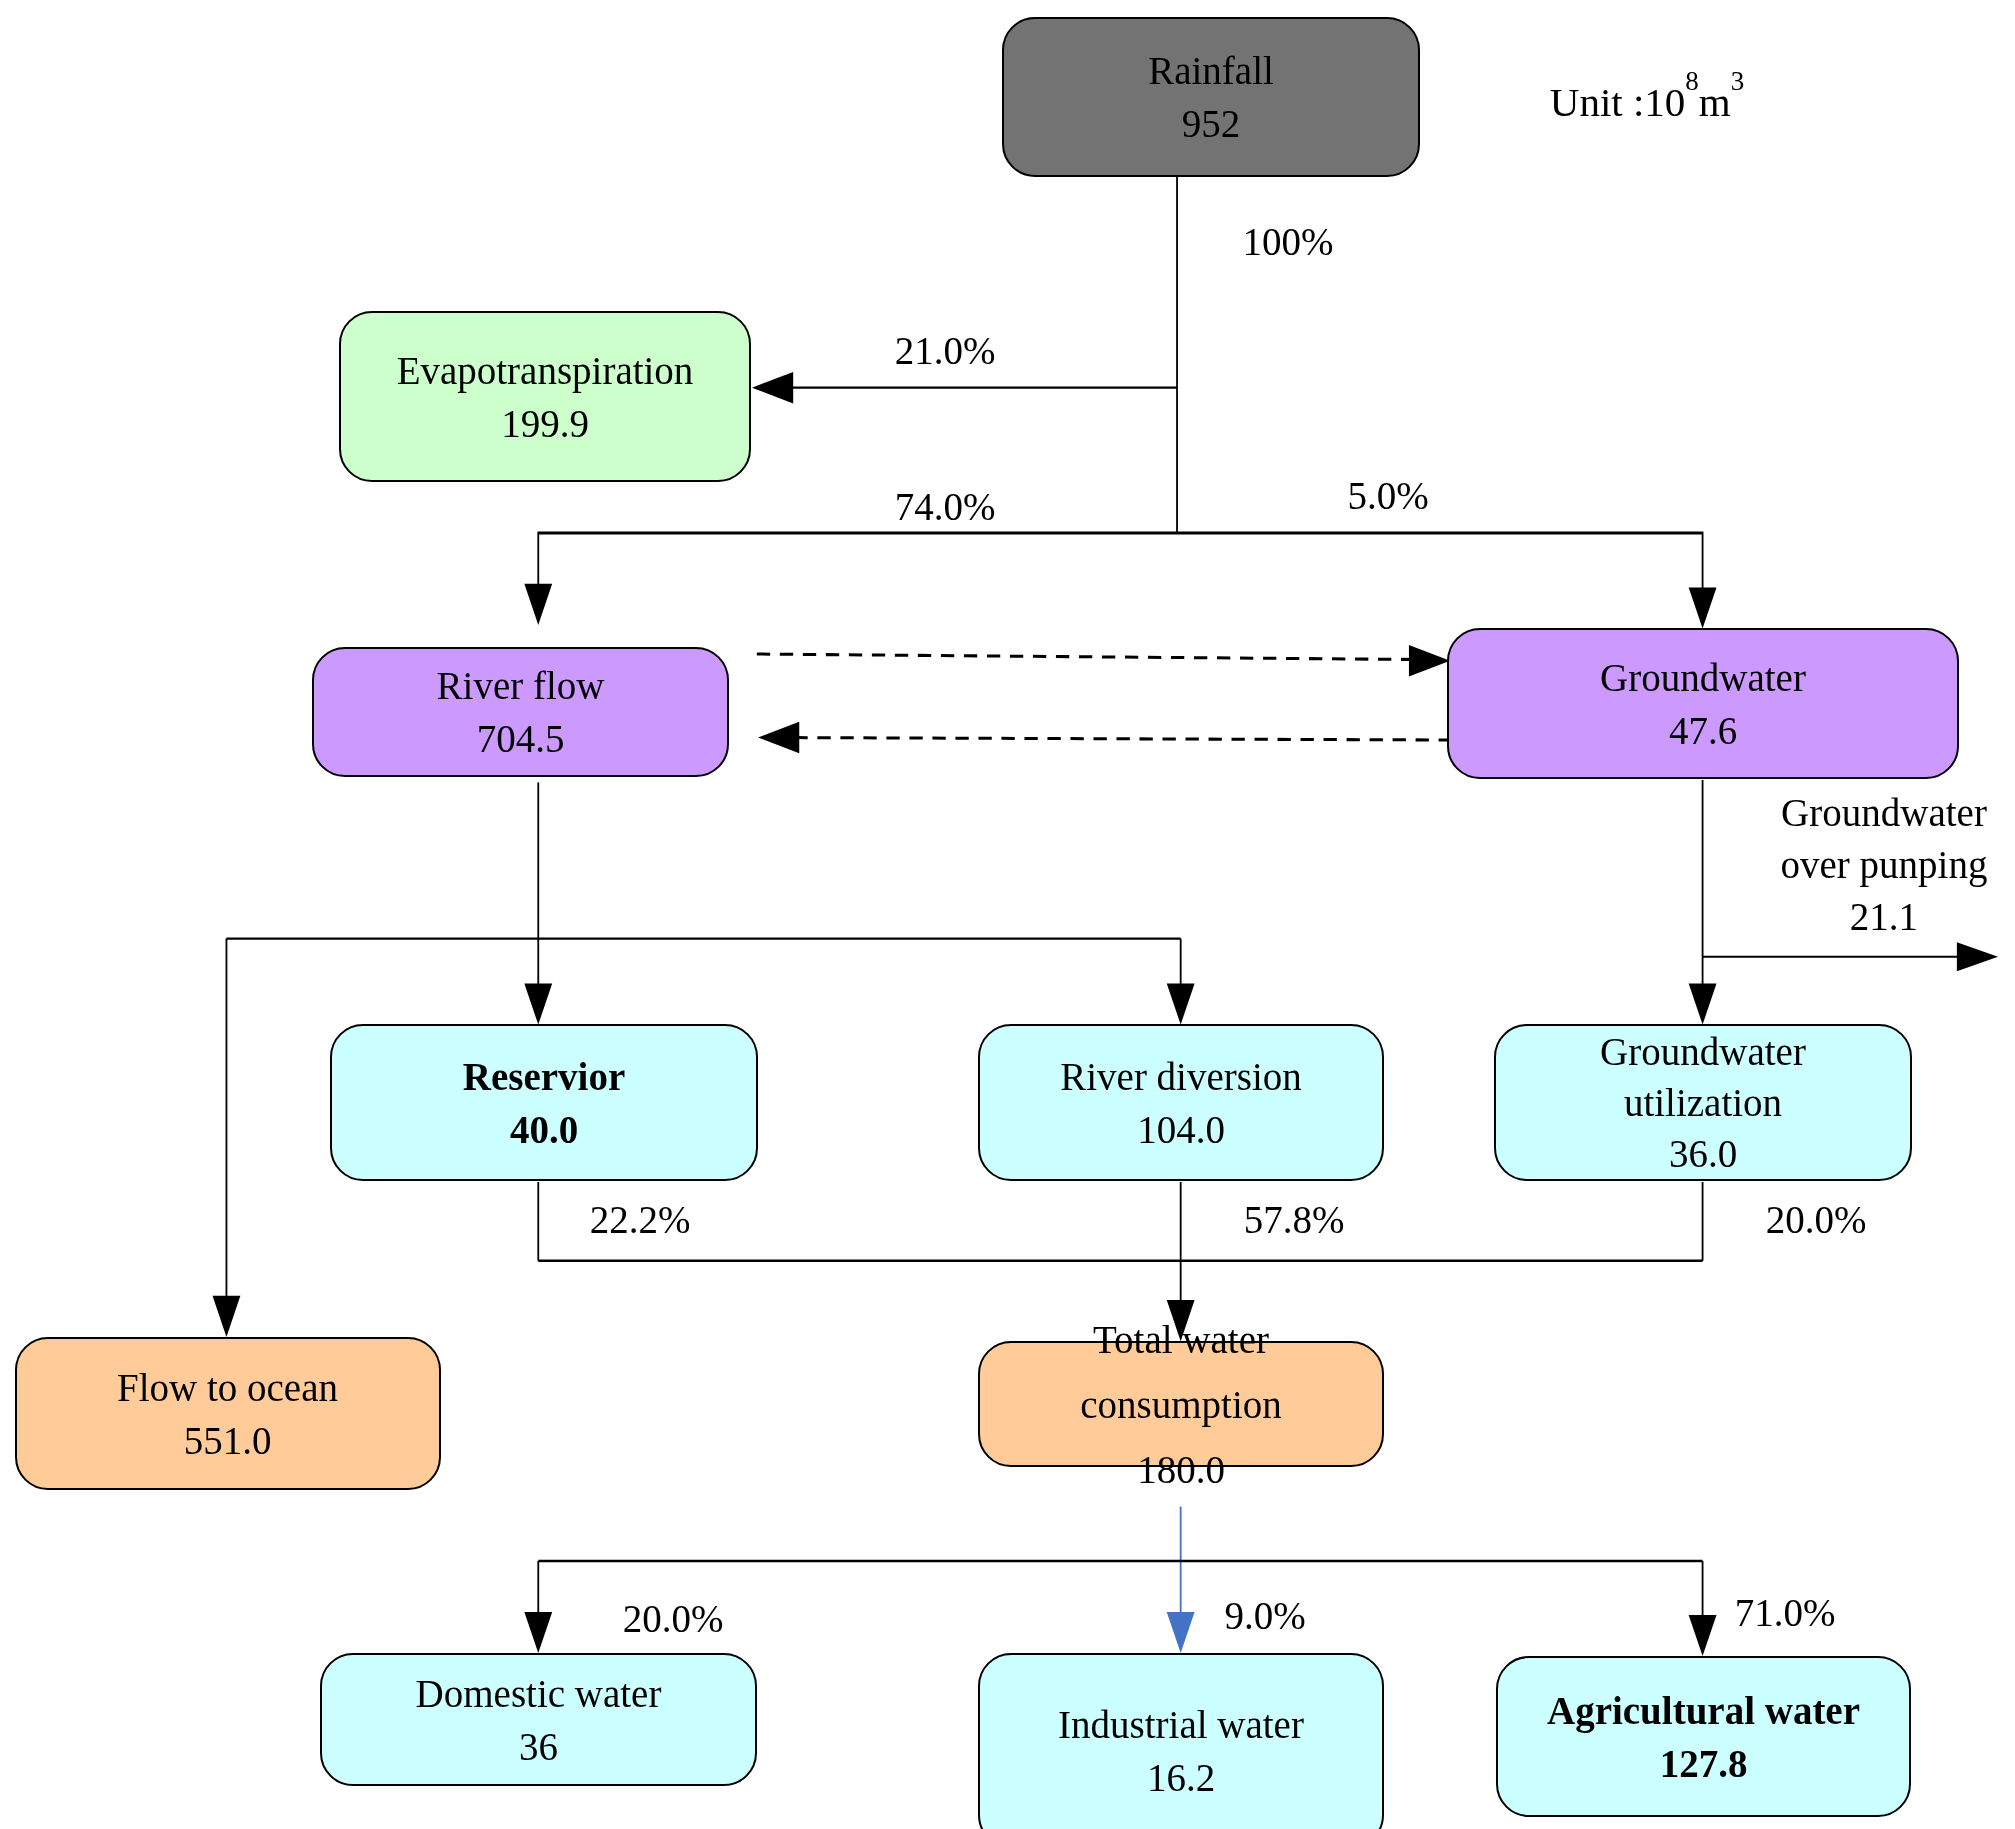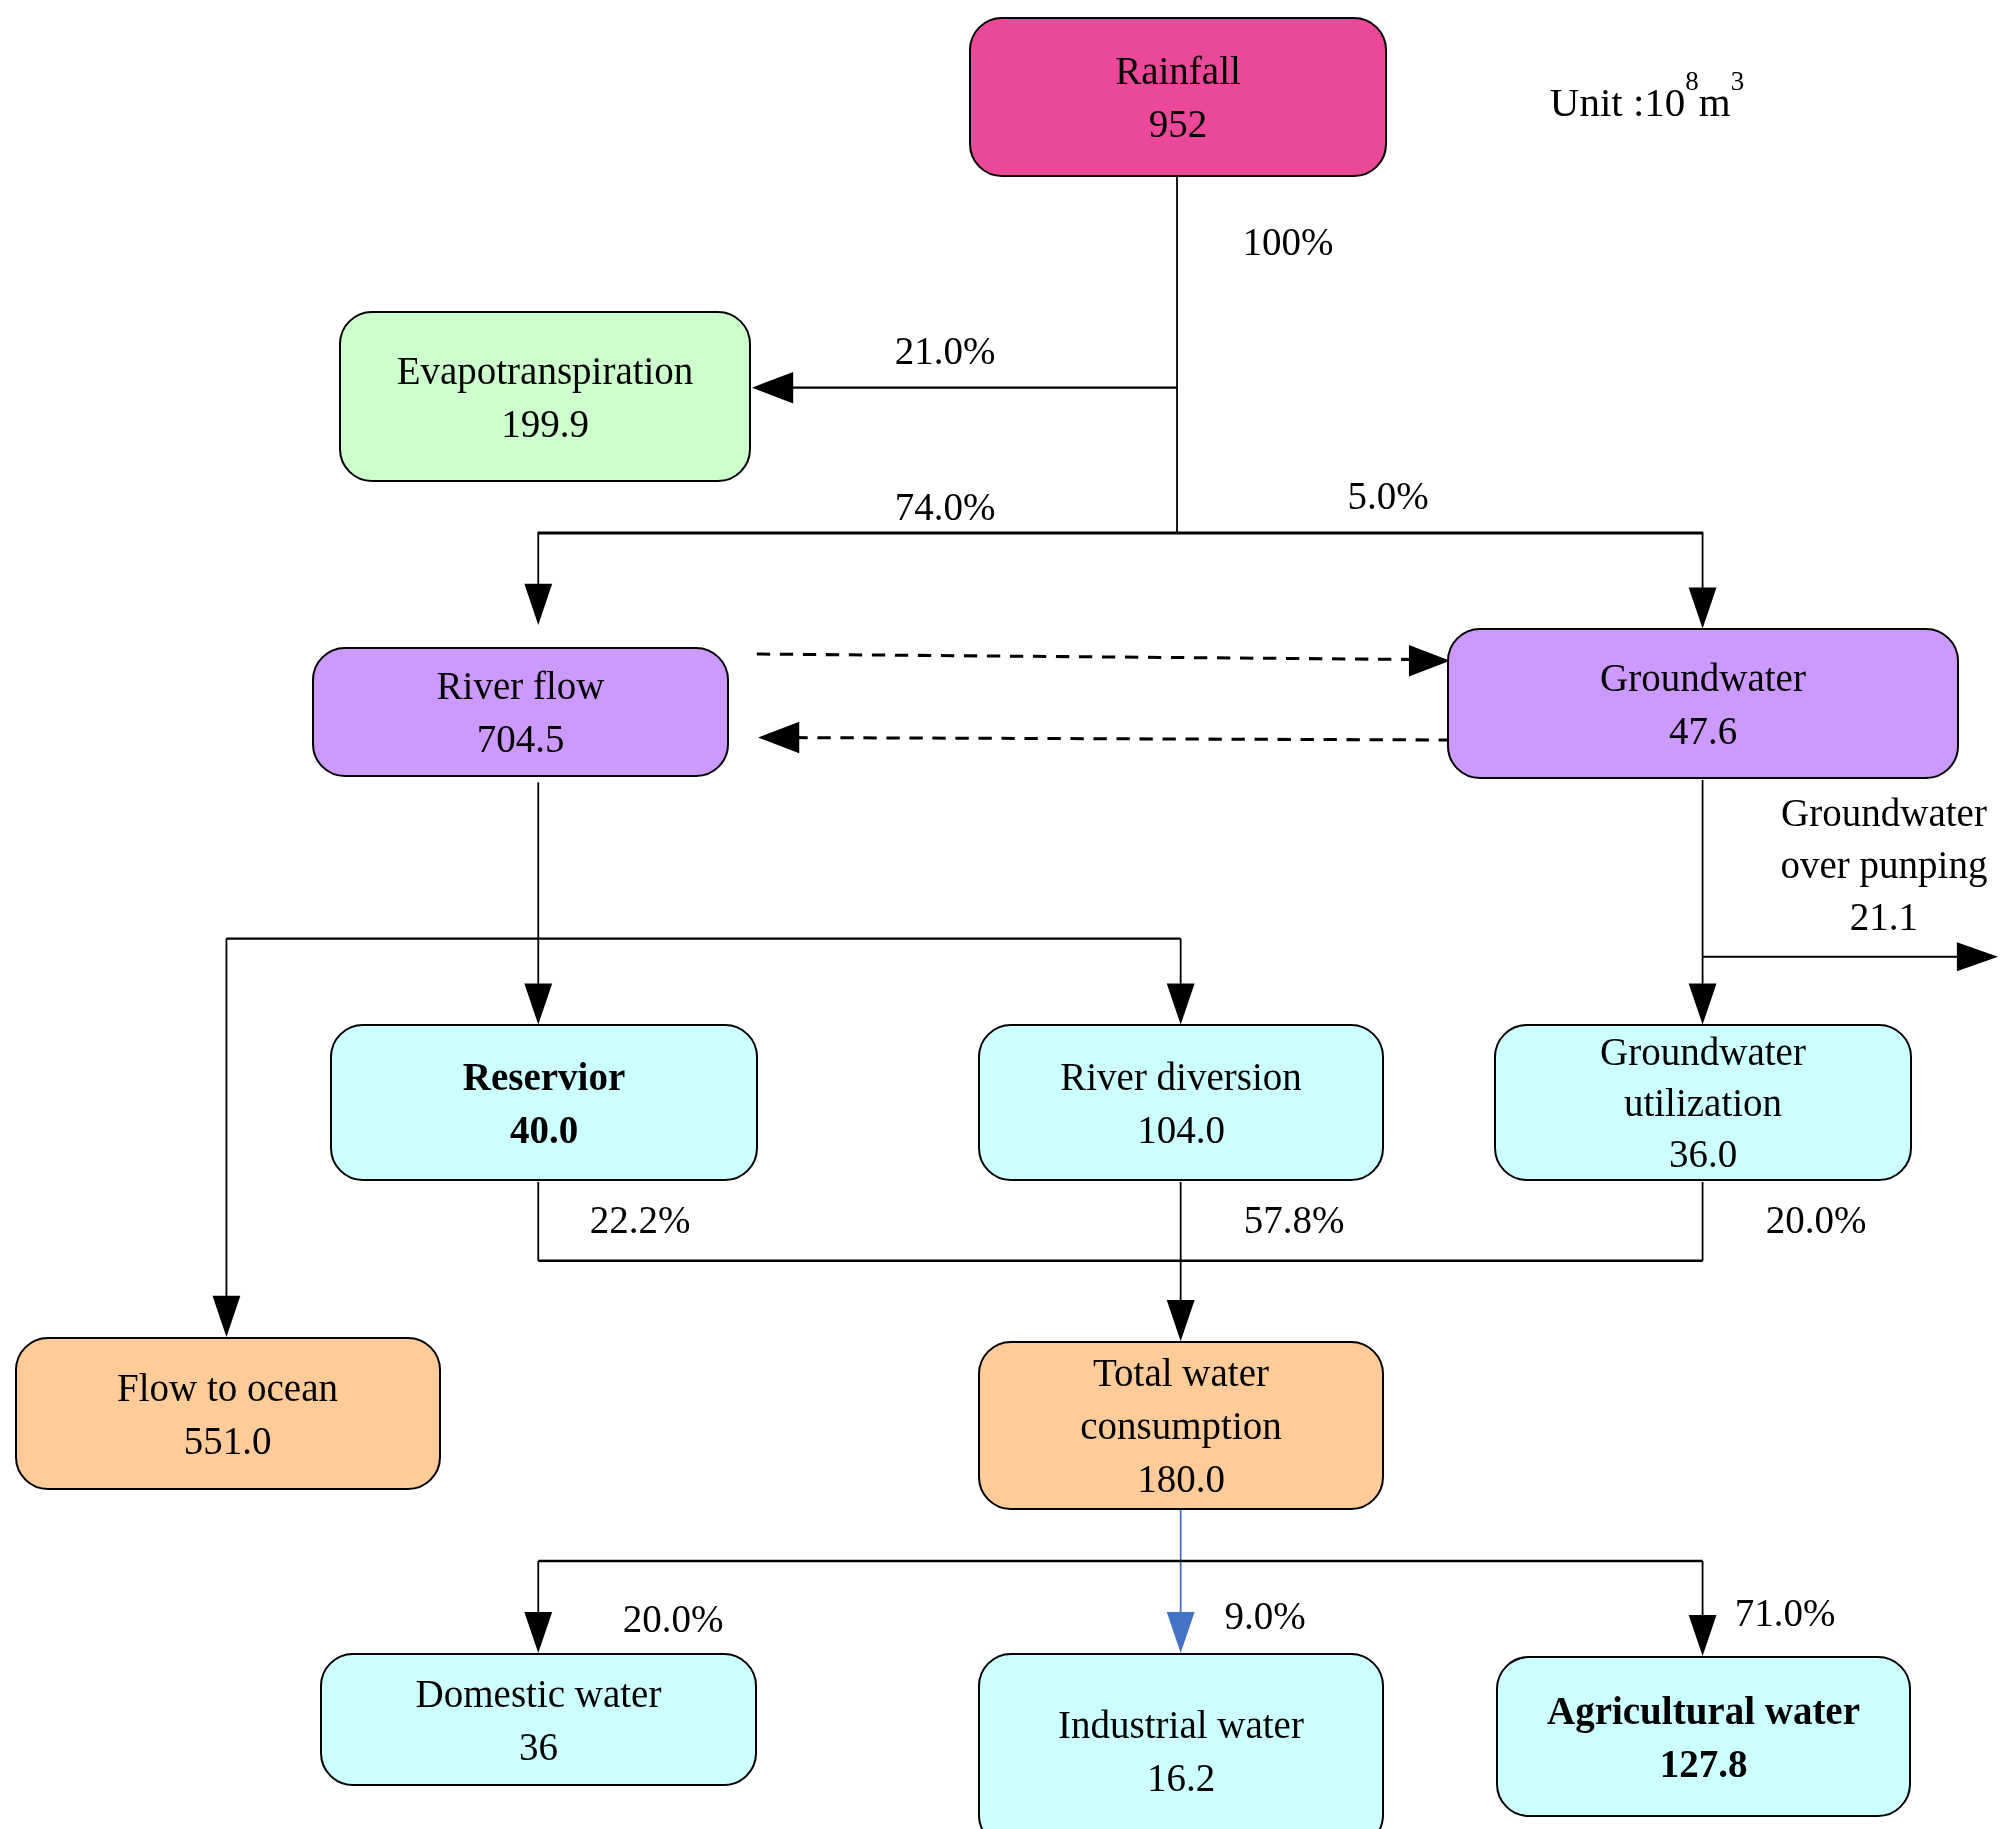--- a/index.html
+++ b/index.html
@@ -97,7 +97,7 @@
 
   <div class="unit"><span>Unit :10</span><sup>8</sup><span>m</span><sup>3</sup></div>
 
-  <div class="node n-rainfall" style="background-color: #ec4899;">
+  <div class="node n-rainfall" style="background-color: #737373; margin-left: 33px;">
     <div>Rainfall</div>
     <div>952</div>
   </div>

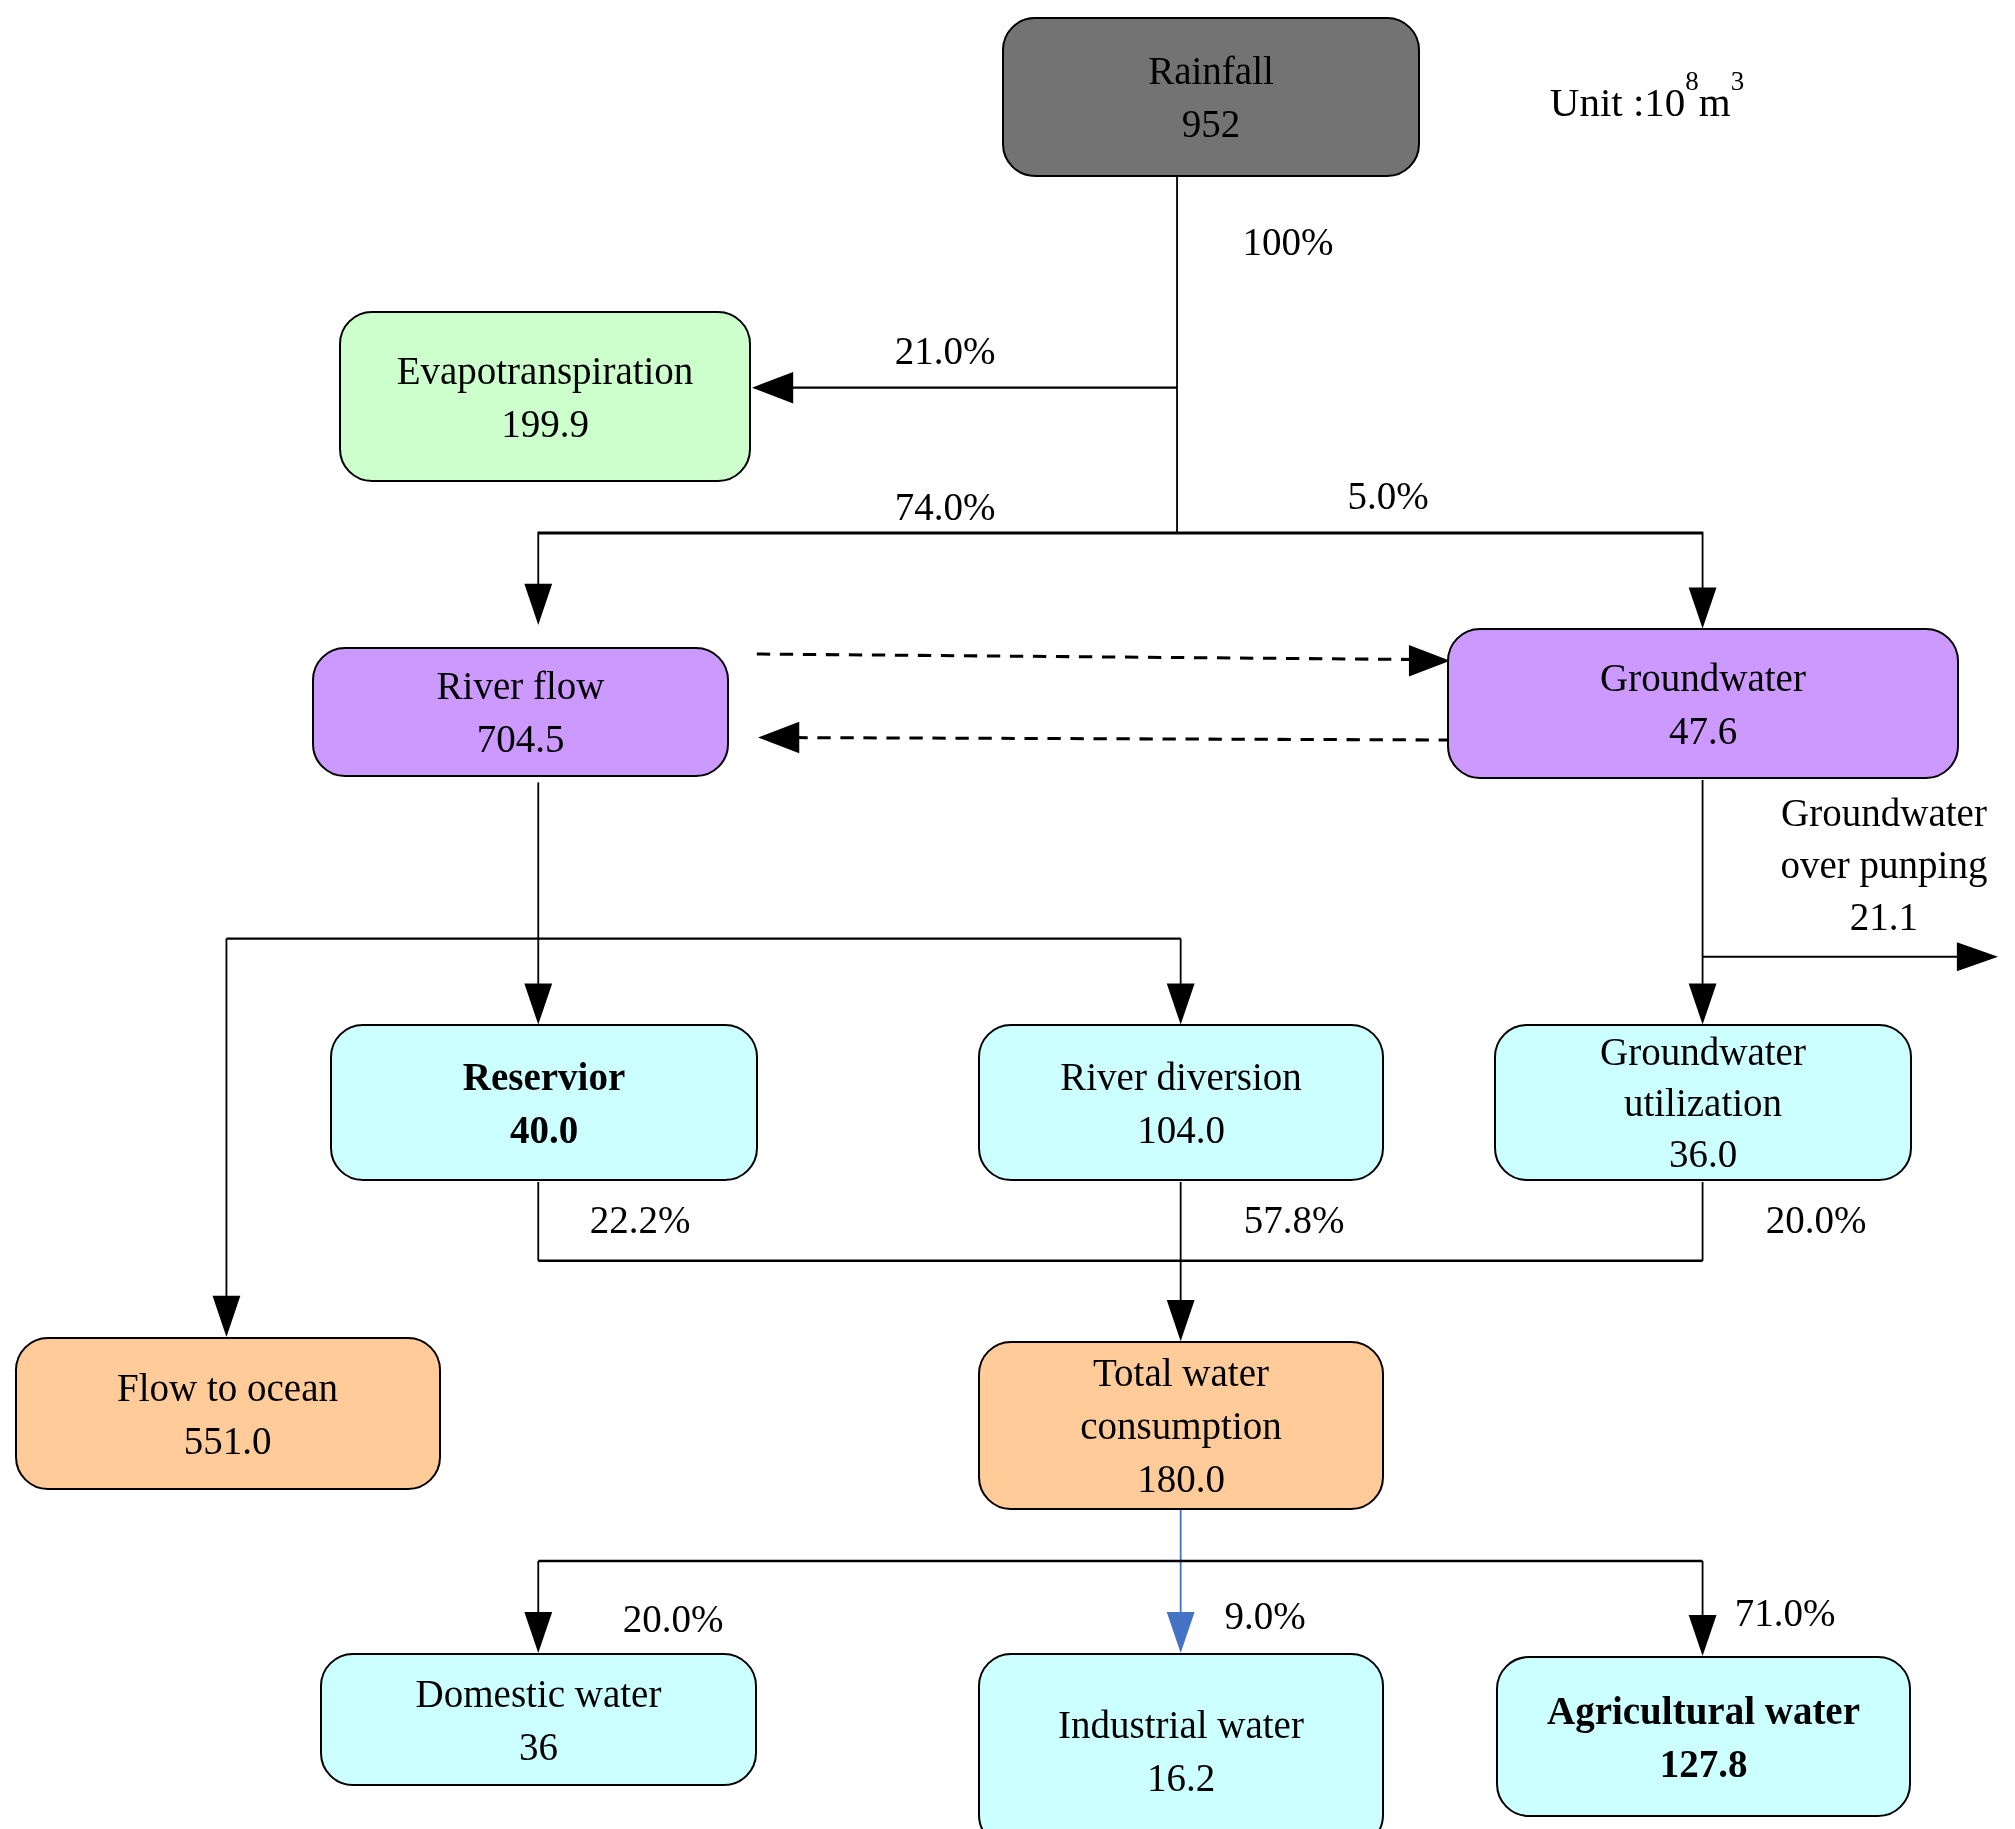--- a/index.html
+++ b/index.html
@@ -19,7 +19,7 @@
   .n-river-diversion{left:978px;top:1024px;width:406px;height:157px;}
   .n-groundwater-utilization{left:1494px;top:1024px;width:418px;height:157px;line-height:51px;}
   .n-flow-to-ocean{left:14.5px;top:1337px;width:426px;height:153px;}
-  .n-total-water-consumption{left:978px;top:1341px;width:406px;height:169px;line-height:53px;}
+  .n-total-water-consumption{left:978px;top:1341px;width:406px;height:126px;line-height:53px;gap:12px;}
   .n-domestic-water{left:320px;top:1653px;width:437px;height:133px;}
   .n-industrial-water{left:978px;top:1653px;width:406px;height:195px;}
   .n-agricultural-water{left:1496px;top:1656px;width:415px;height:161px;}

